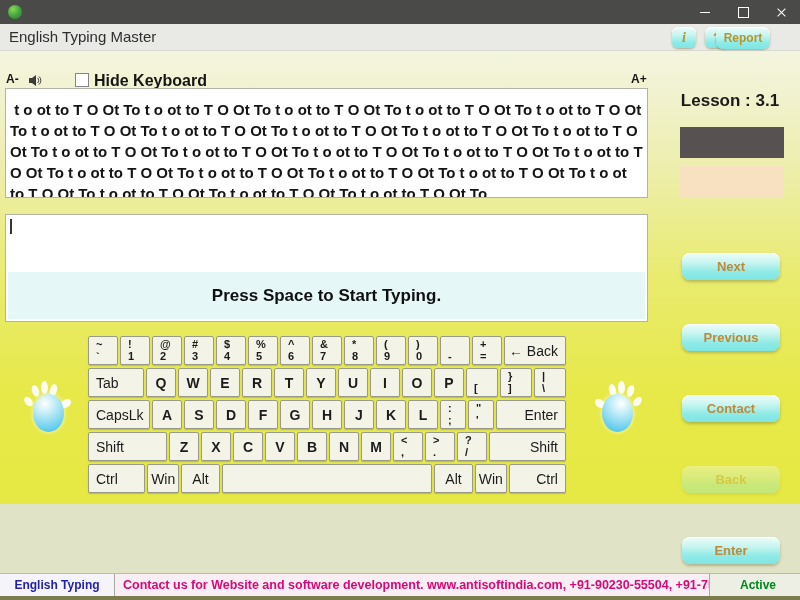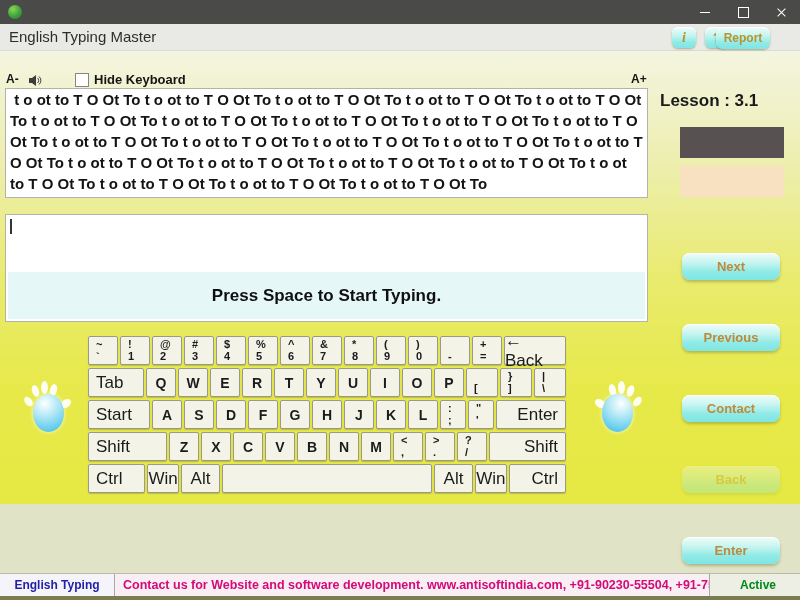--- a/index.html
+++ b/index.html
@@ -35,7 +35,7 @@
   #fontdec{left:6px;} #fontinc{left:631px;}
   .speaker{position:absolute;left:28px;top:73px;width:14px;height:13px;}
   .chk{position:absolute;left:75px;top:73px;width:12px;height:12px;background:#fff;border:1px solid #858585;}
-  .chklabel{position:absolute;left:94px;top:72px;font-size:13px;font-weight:700;color:#151515;}
+  .chklabel{position:absolute;left:94px;top:72px;font-size:16px;font-weight:700;color:#151515;}
   
   .textbox{position:absolute;left:5px;top:88px;width:643px;height:110px;background:#fff;border:1px solid #b3b3a8;box-sizing:border-box;overflow:hidden;}
   .textbox p{margin:0;padding:0 4px;font-size:15px;font-weight:700;color:#141414;line-height:21px;white-space:pre-wrap;}

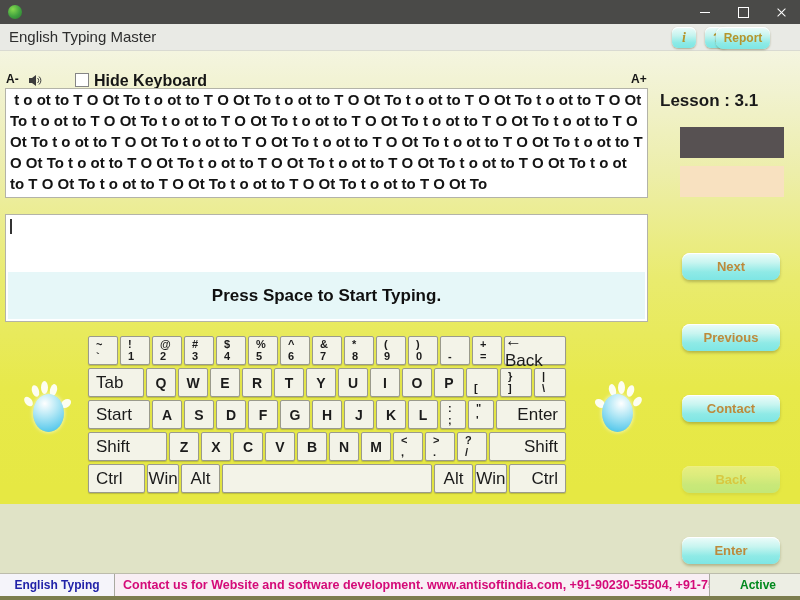--- a/index.html
+++ b/index.html
@@ -38,7 +38,7 @@
   .chklabel{position:absolute;left:94px;top:72px;font-size:16px;font-weight:700;color:#151515;}
   
   .textbox{position:absolute;left:5px;top:88px;width:643px;height:110px;background:#fff;border:1px solid #b3b3a8;box-sizing:border-box;overflow:hidden;}
-  .textbox p{margin:0;padding:0 4px;font-size:15px;font-weight:700;color:#141414;line-height:21px;white-space:pre-wrap;}
+  .textbox p{margin:0;padding:10px 4px;font-size:15px;font-weight:700;color:#141414;line-height:21px;white-space:pre-wrap;}
   
   .inputbox{position:absolute;left:5px;top:214px;width:643px;height:108px;background:#fff;border:1px solid #b3b3a8;box-sizing:border-box;}
   .caret{position:absolute;left:4px;top:4px;width:1.5px;height:15px;background:#333;}

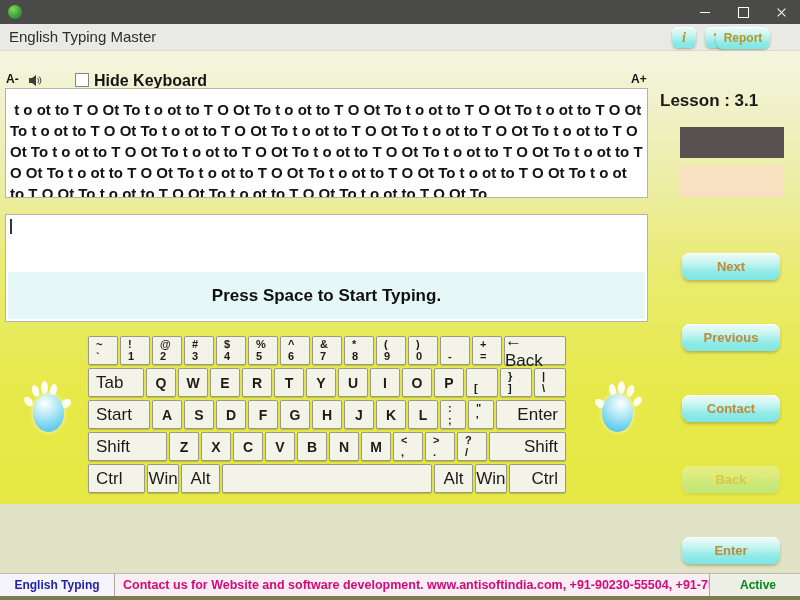--- a/index.html
+++ b/index.html
@@ -72,7 +72,7 @@
   .f4{width:7px;height:12px;left:25px;top:3px;transform:rotate(14deg);}
   .f5{width:8px;height:11px;left:37px;top:17px;transform:rotate(55deg);}
   
-  .lessonlabel{position:absolute;left:660px;top:91px;width:140px;text-align:left;font-size:17px;font-weight:700;color:#1a1a1a;}
+  .lessonlabel{position:absolute;left:660px;top:91px;width:140px;text-align:center;font-size:17px;font-weight:700;color:#1a1a1a;}
   .panel-dark{position:absolute;left:680px;top:127px;width:104px;height:31px;background:#575152;}
   .panel-peach{position:absolute;left:680px;top:166px;width:104px;height:31px;background:#f8e1c0;}
   .sbtns{position:absolute;left:682px;top:209px;width:98px;}

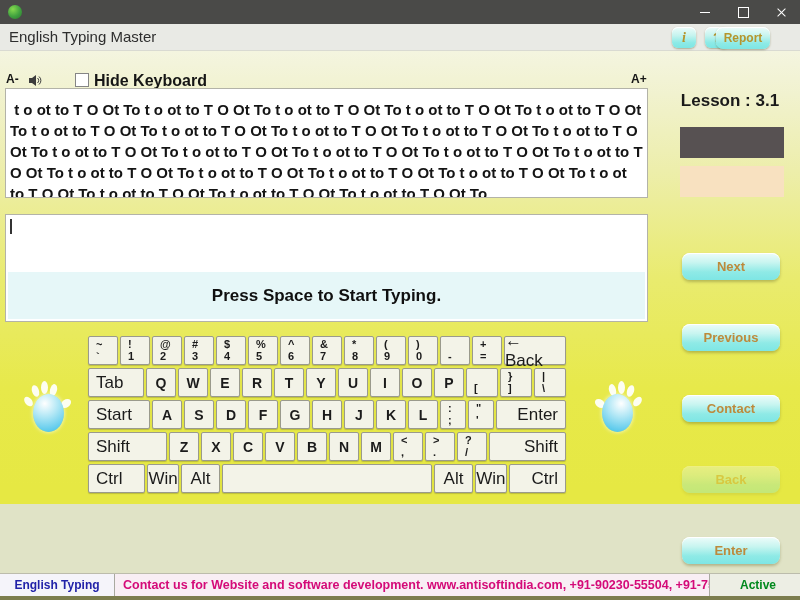--- a/index.html
+++ b/index.html
@@ -50,7 +50,7 @@
   .krow{display:flex;gap:2px;margin-bottom:3px;height:29px;}
   .key{box-sizing:border-box;height:29px;background:#f3f3e8;border:1px solid #9a9a8c;border-radius:2px;
        box-shadow:0 1px 1px rgba(60,60,30,.25);color:#1b1b1b;display:flex;align-items:center;justify-content:center;
-       font-size:17px;}
+       font-size:14px;}
   .key.letter{font-size:14px;font-weight:700;}
   .key.dual{flex-direction:column;align-items:flex-start;justify-content:space-between;
             padding:2px 0 2px 7px;font-size:11px;font-weight:700;line-height:1;}

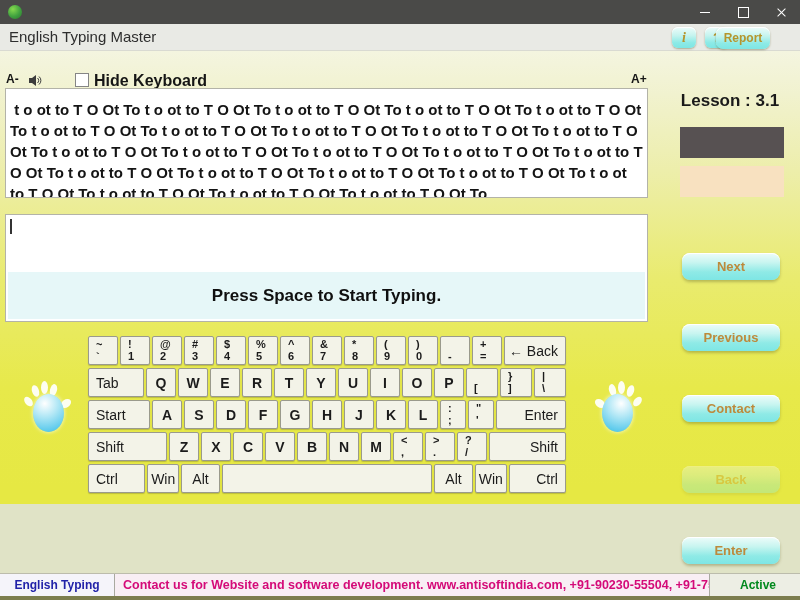--- a/index.html
+++ b/index.html
@@ -226,7 +226,7 @@
         </div>
       </div>
       <div class="krow">
-        <div class="key w-caps a-left">Start</div>
+        <div class="key w-caps a-left">CapsLk</div>
         <div class="key w-std letter">A</div>
         <div class="key w-std letter">S</div>
         <div class="key w-std letter">D</div>

